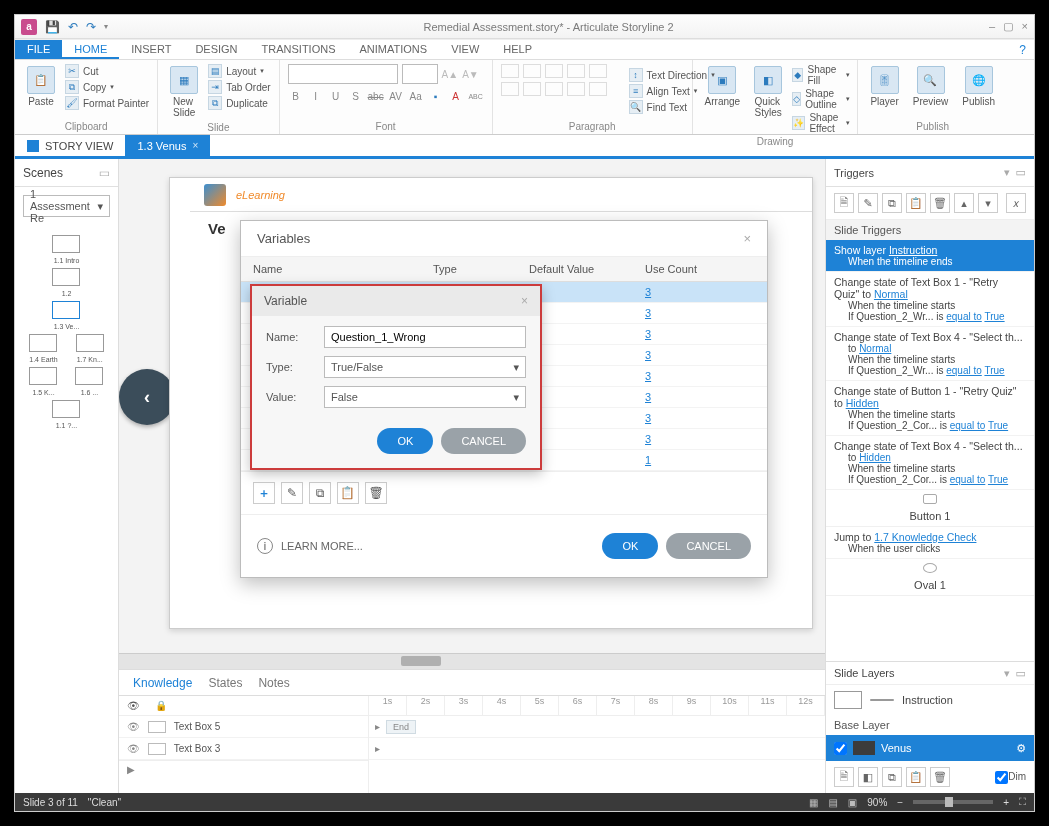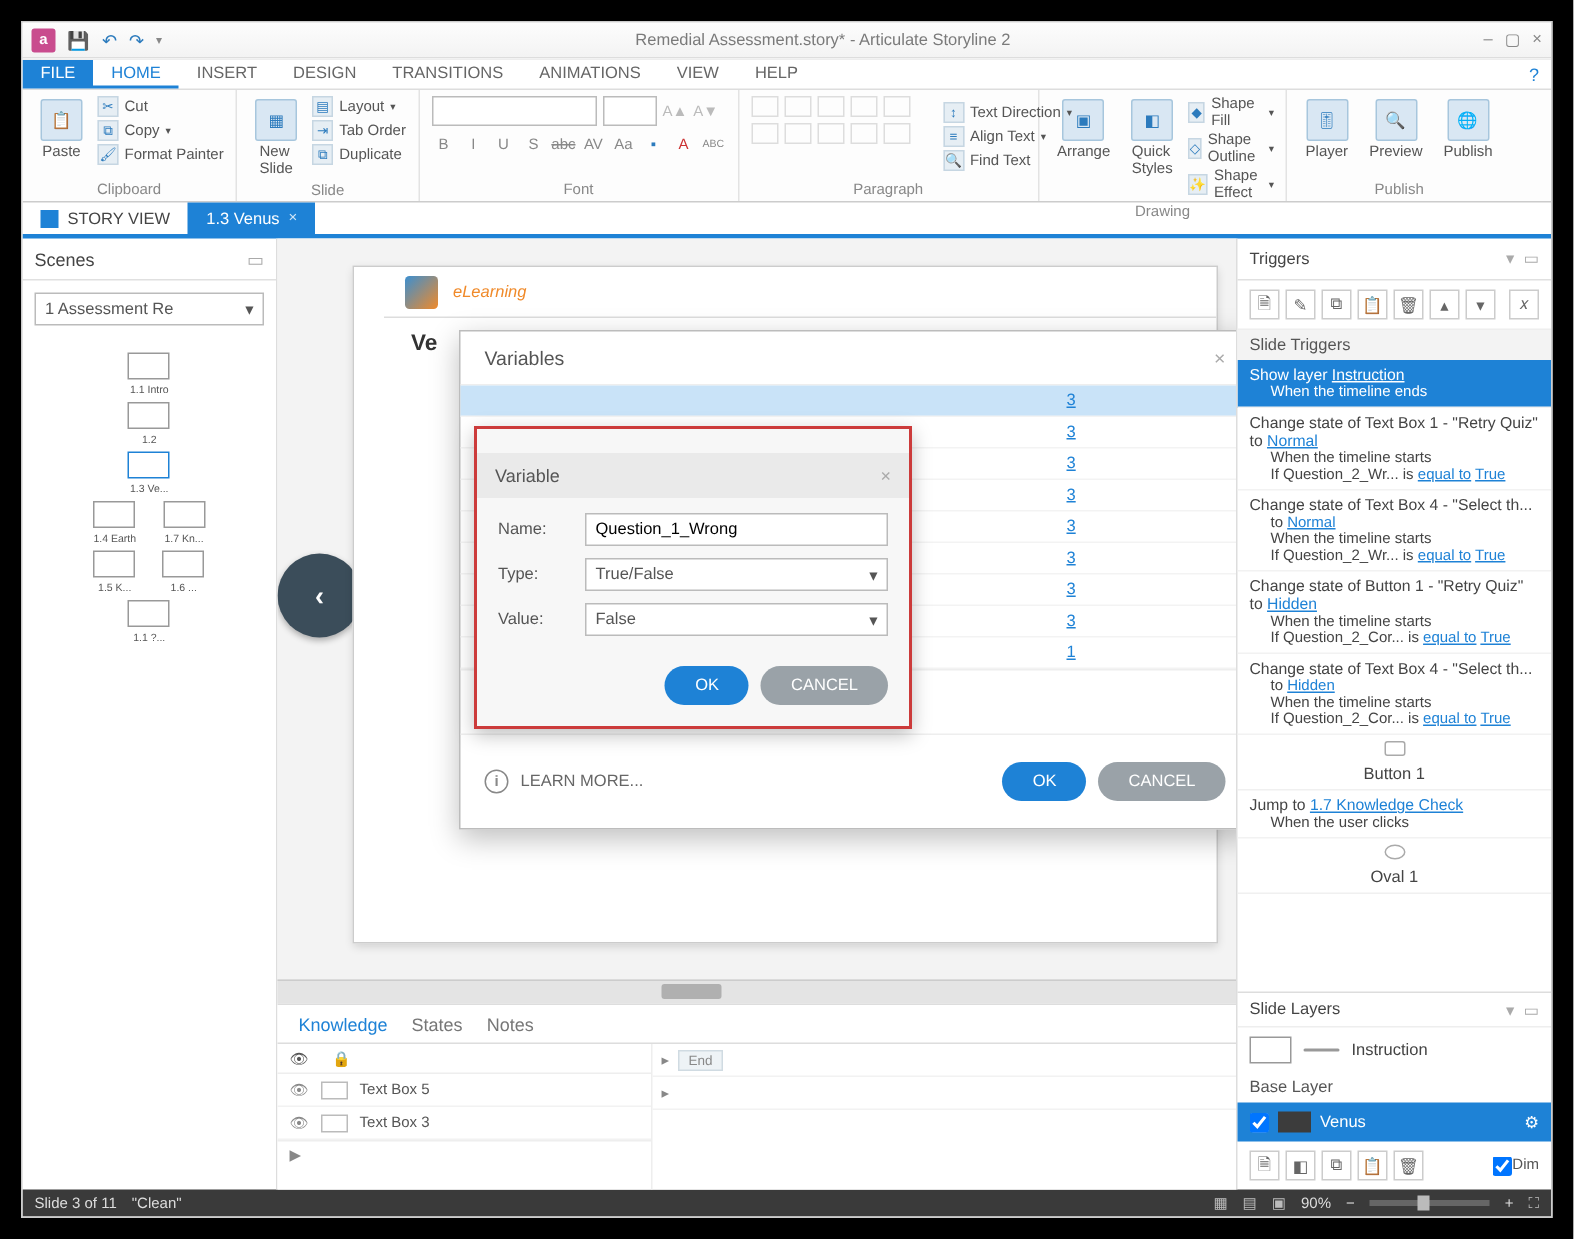--- a/index.html
+++ b/index.html
@@ -417,6 +417,12 @@
                   <span>Variables</span>
                   <span style="color:#aaa;">×</span>
                 </div>
+          <div class="vars-table-head">
+            <div class="vth-name">Name</div>
+            <div class="vth-type">Type</div>
+            <div class="vth-def">Default Value</div>
+            <div class="vth-use">Use Count</div>
+          </div>
           <div class="vars-rows">
             <div class="vrow sel">
                     <div class="c-name"></div>

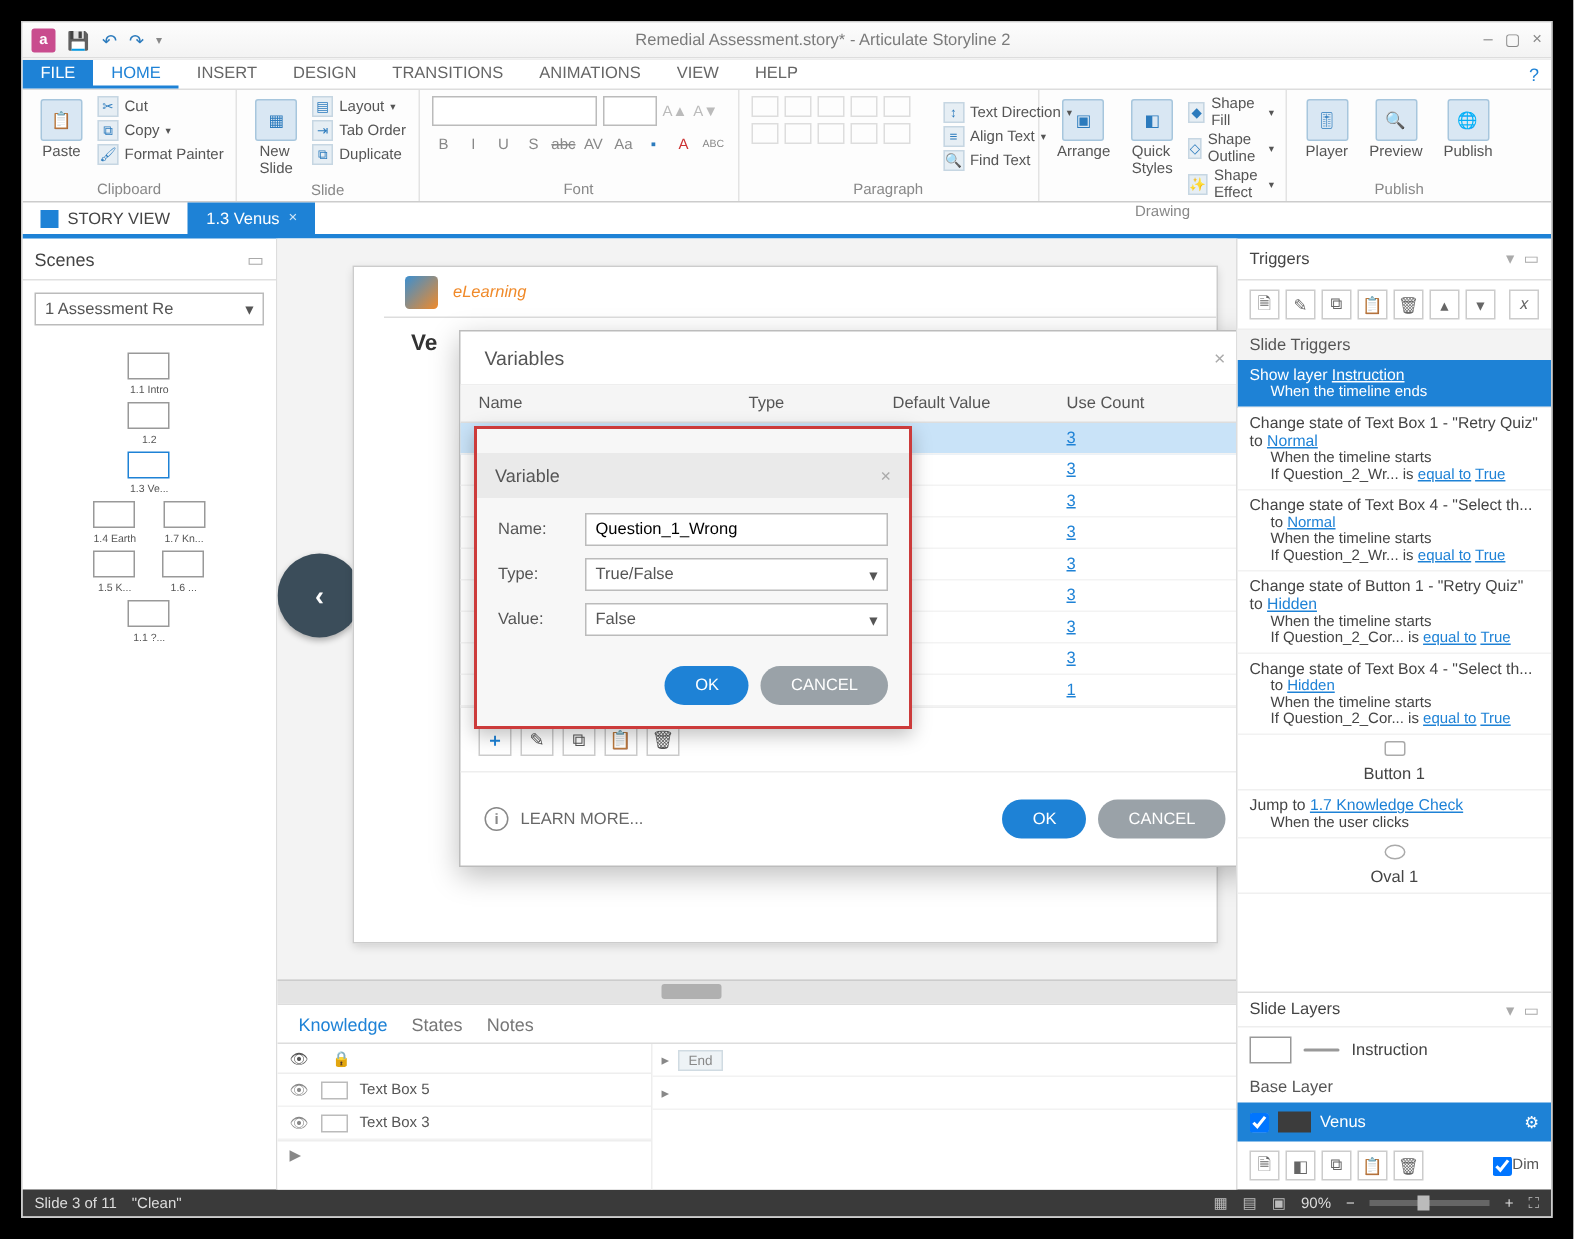--- a/index.html
+++ b/index.html
@@ -87,7 +87,7 @@
 
 
 .inner-var{position:absolute;left:80px;top:106px;width:292px;border:2px solid #cc3b3b;background:#f7f7f7;padding:0;box-shadow:0 4px 12px rgba(0,0,0,.25);z-index:5;}
-.inner-var .iv-title{background:#eaeaea;padding:8px 12px;font-size:12px;color:#555;display:flex;justify-content:space-between;align-items:center;margin-top:16px;}
+.inner-var .iv-title{background:#eaeaea;padding:8px 12px;font-size:12px;color:#555;display:flex;justify-content:space-between;align-items:center;}
 .inner-var .iv-body{padding:10px 14px;display:grid;grid-template-columns:48px 1fr;gap:8px 10px;font-size:11px;color:#555;}
 .inner-var .iv-body label{align-self:center;}
 .inner-var input.txt, .inner-var .sel{height:22px;border:1px solid #bbb;background:#fff;font-size:11px;padding:0 6px;width:100%;}

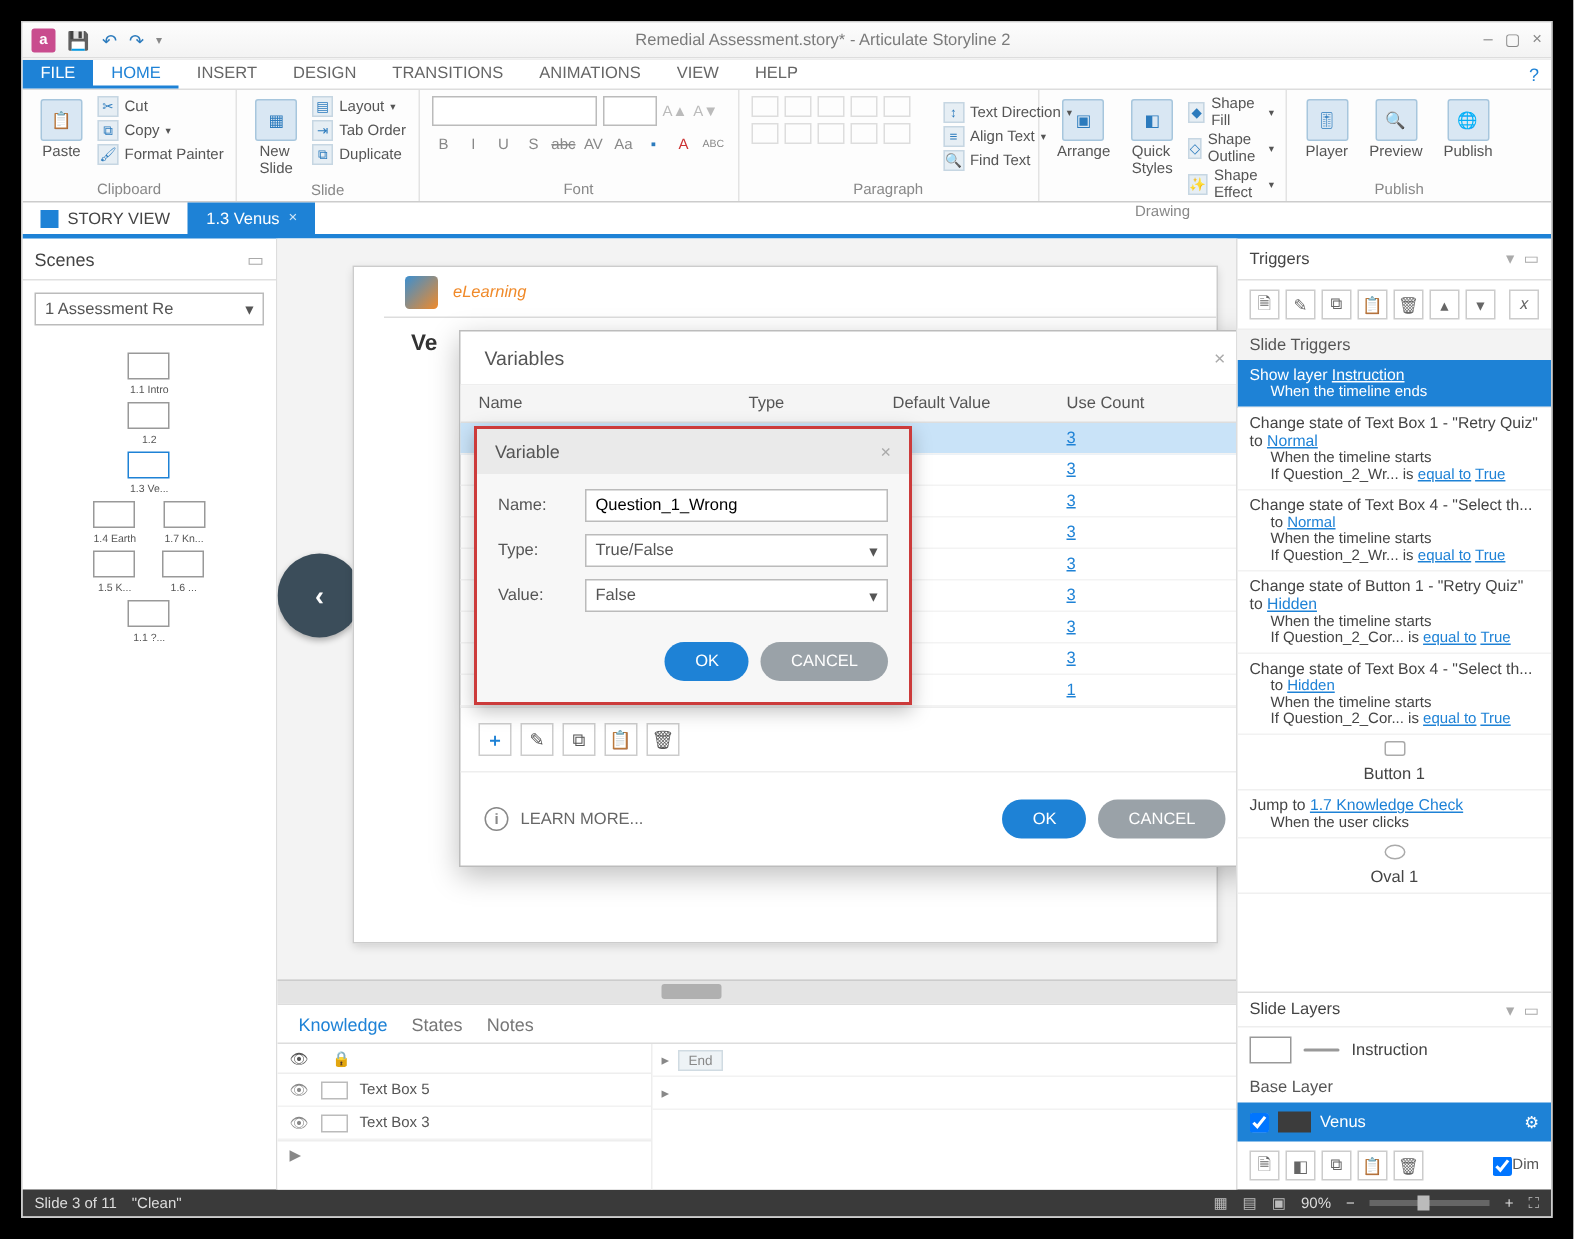--- a/index.html
+++ b/index.html
@@ -555,6 +555,20 @@
               </div>
       </div>
       <div class="tl-right">
+        <div class="ruler2">
+          <span>1s</span>
+                <span>2s</span>
+                <span>3s</span>
+                <span>4s</span>
+                <span>5s</span>
+                <span>6s</span>
+                <span>7s</span>
+                <span>8s</span>
+                <span>9s</span>
+                <span>10s</span>
+                <span>11s</span>
+                <span>12s</span>
+        </div>
         <div class="tl-bar">
                 <span style="color:#888;padding:0 6px;">▸</span>
                 <span class="end">End</span>

